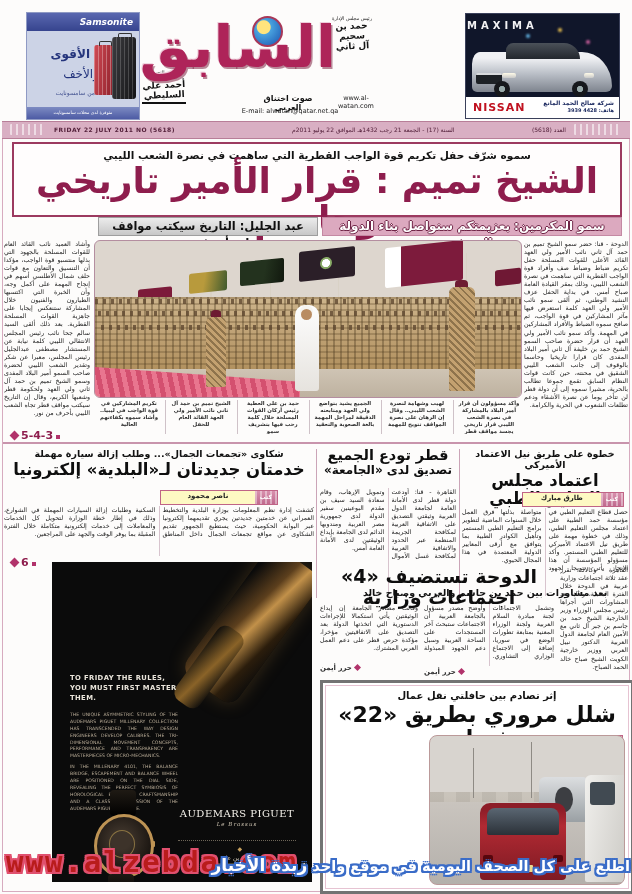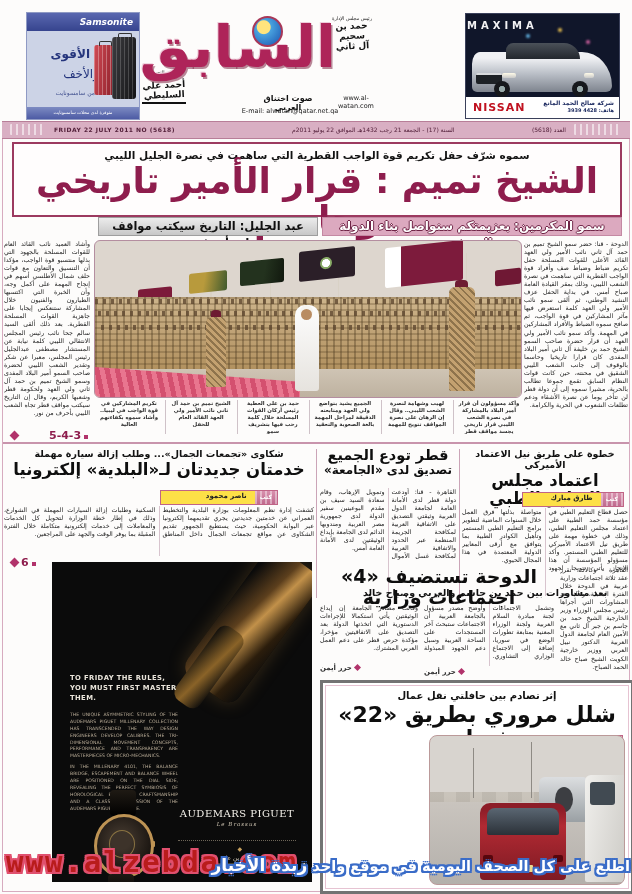--- a/index.html
+++ b/index.html
@@ -210,7 +210,7 @@
   </div>
 
   <div class="abs hl-box">
-    <div class="hl-kick">سموه شرّف حفل تكريم قوة الواجب القطرية التي ساهمت في نصرة الجليل الليبي</div>
+    <div class="hl-kick">سموه شرّف حفل تكريم قوة الواجب القطرية التي ساهمت في نصرة الشعب الليبي</div>
     <div class="hl-main">الشيخ تميم : قرار الأمير تاريخي وحاسم</div>
   </div>
   <div class="abs sub-right">سمو المكرمين: بعزيمتكم سنواصل بناء الدولة الحديثة</div>

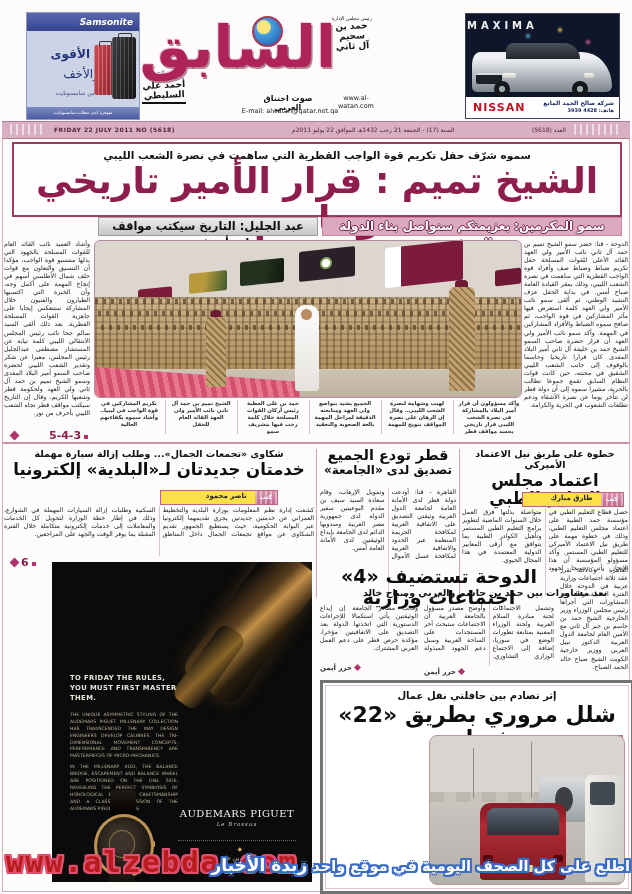--- a/index.html
+++ b/index.html
@@ -261,7 +261,7 @@
   </div>
 
   <div class="abs" style="left:8px;top:424px;">
-    <span class="dia"></span><span class="pgref" style="direction:ltr;margin-left:28px;">5-4-3</span><span class="sq"></span>
+    <span class="dia"></span><span class="pgref" style="direction:ltr;">5-4-3</span><span class="sq"></span>
   </div>
 
   <div class="abs hr1"></div>

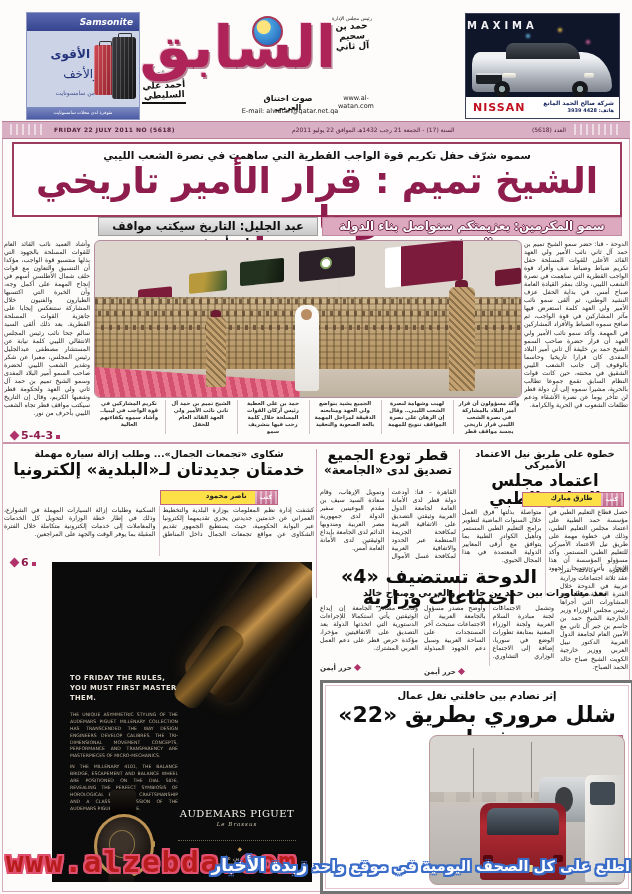--- a/index.html
+++ b/index.html
@@ -95,7 +95,7 @@
   .byline{position:absolute;height:13px;border:1px solid #c06486;display:flex;direction:rtl;font-weight:bold;}
   .by-label{background:repeating-linear-gradient(90deg,rgba(255,255,255,.4) 0 2px,transparent 2px 5px),linear-gradient(#d890ad,#c06a8e);
             color:#fff;font-size:6px;line-height:11px;padding:0 5px;}
-  .by-name{background:#fde047;color:#222;font-size:7px;line-height:11px;padding:0 8px;flex:1;}
+  .by-name{background:#fef9c3;color:#222;font-size:7px;line-height:11px;padding:0 8px;flex:1;text-align:center;}
   .cols2{column-count:2;column-gap:7px;column-rule:1px solid #d8c4ce;}
   .end-mark{font-size:7px;font-weight:bold;color:#333;direction:rtl;}
   

